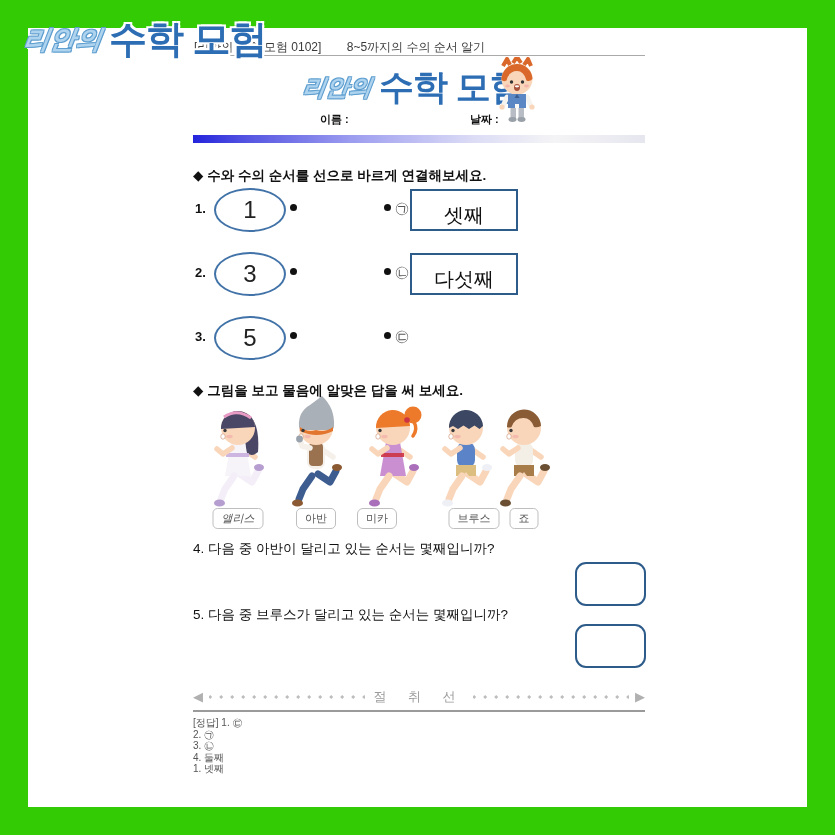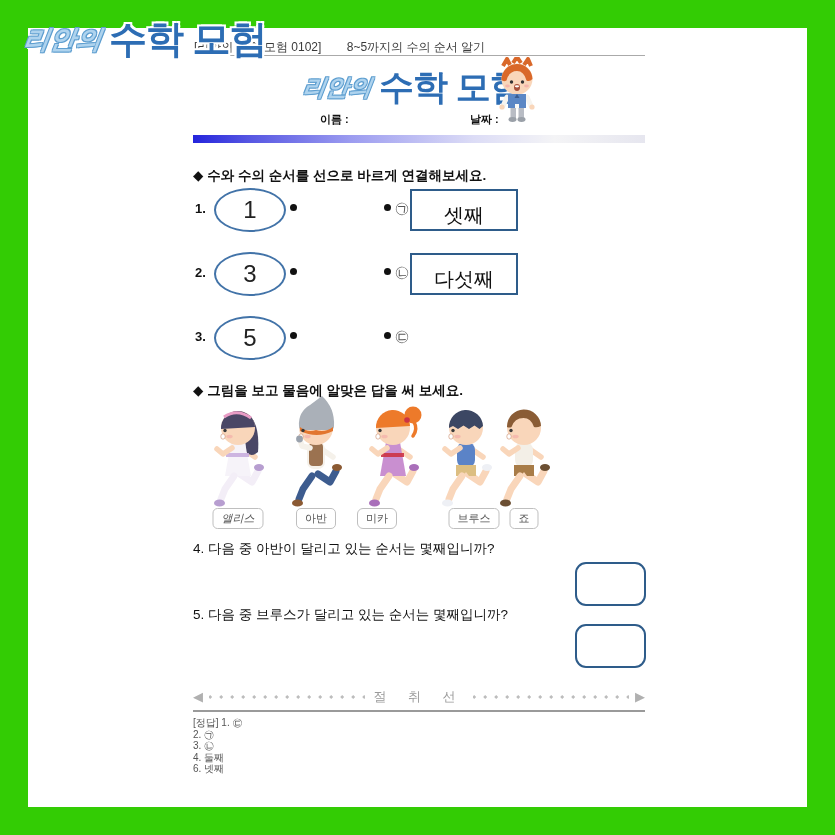--- a/index.html
+++ b/index.html
@@ -262,7 +262,7 @@
   <div>2. ㉠</div>
   <div>3. ㉡</div>
   <div>4. 둘째</div>
-  <div>6. 넷째</div>
+  <div>1. 넷째</div>
 </div>
 
 </body></html>

